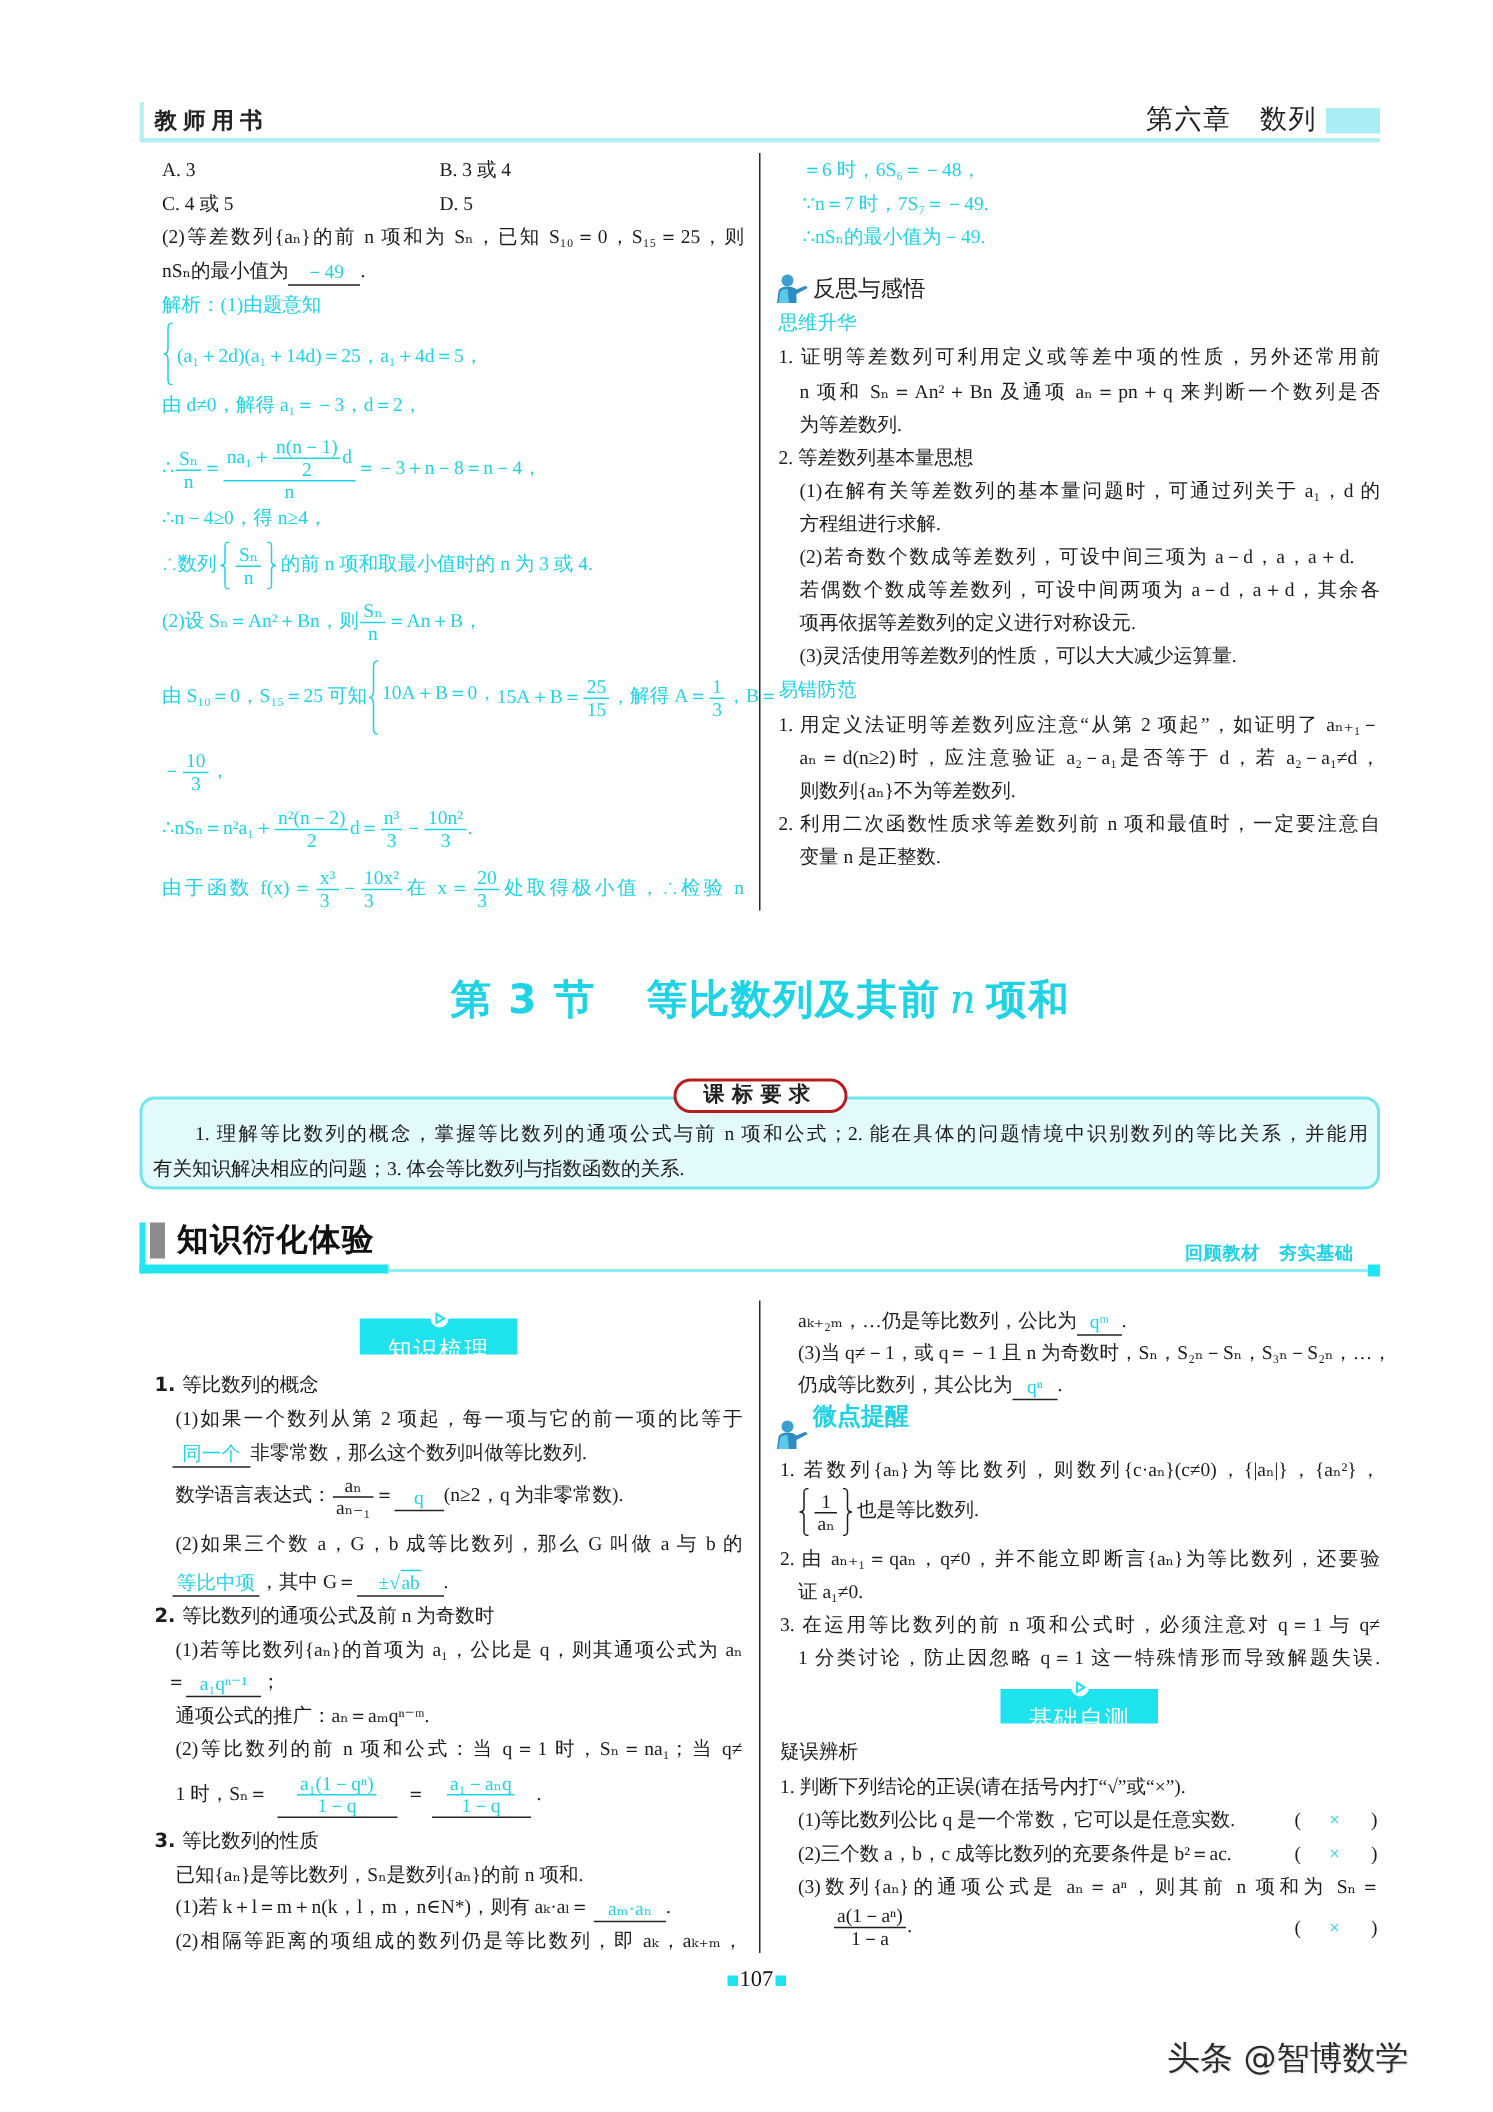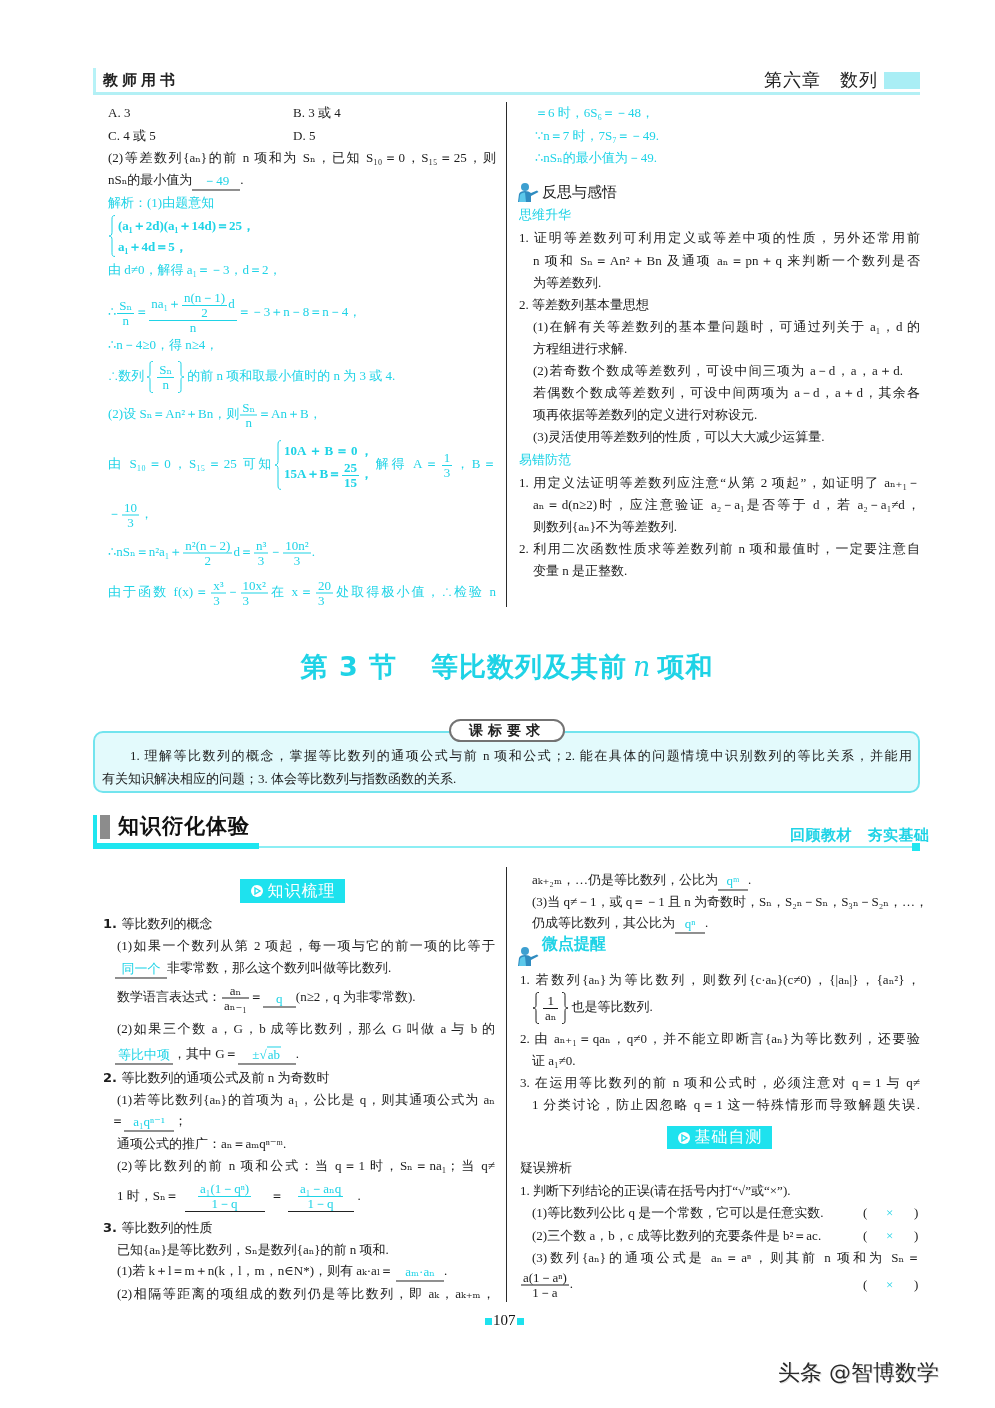--- a/index.html
+++ b/index.html
@@ -14,7 +14,7 @@
 .frac>.num{border-bottom:1px solid currentColor;}
 .blank{display:inline-block;vertical-align:middle;border-bottom:1px solid #222;text-align:center;color:#1fd3e6;line-height:17px;}
 .sys{display:inline-flex;align-items:center;vertical-align:middle;}
-.sys .rows{display:inline-flex;flex-direction:column;justify-content:flex-start;line-height:21px;font-weight:bold;}
+.sys .rows{display:inline-flex;justify-content:flex-start;line-height:21px;}
 .brace{display:inline-block;width:8px;margin-right:2px;flex:none;}
 .brace svg{display:block;width:8px;}
 .brace.r{margin:0 0 0 2px;transform:scaleX(-1);}

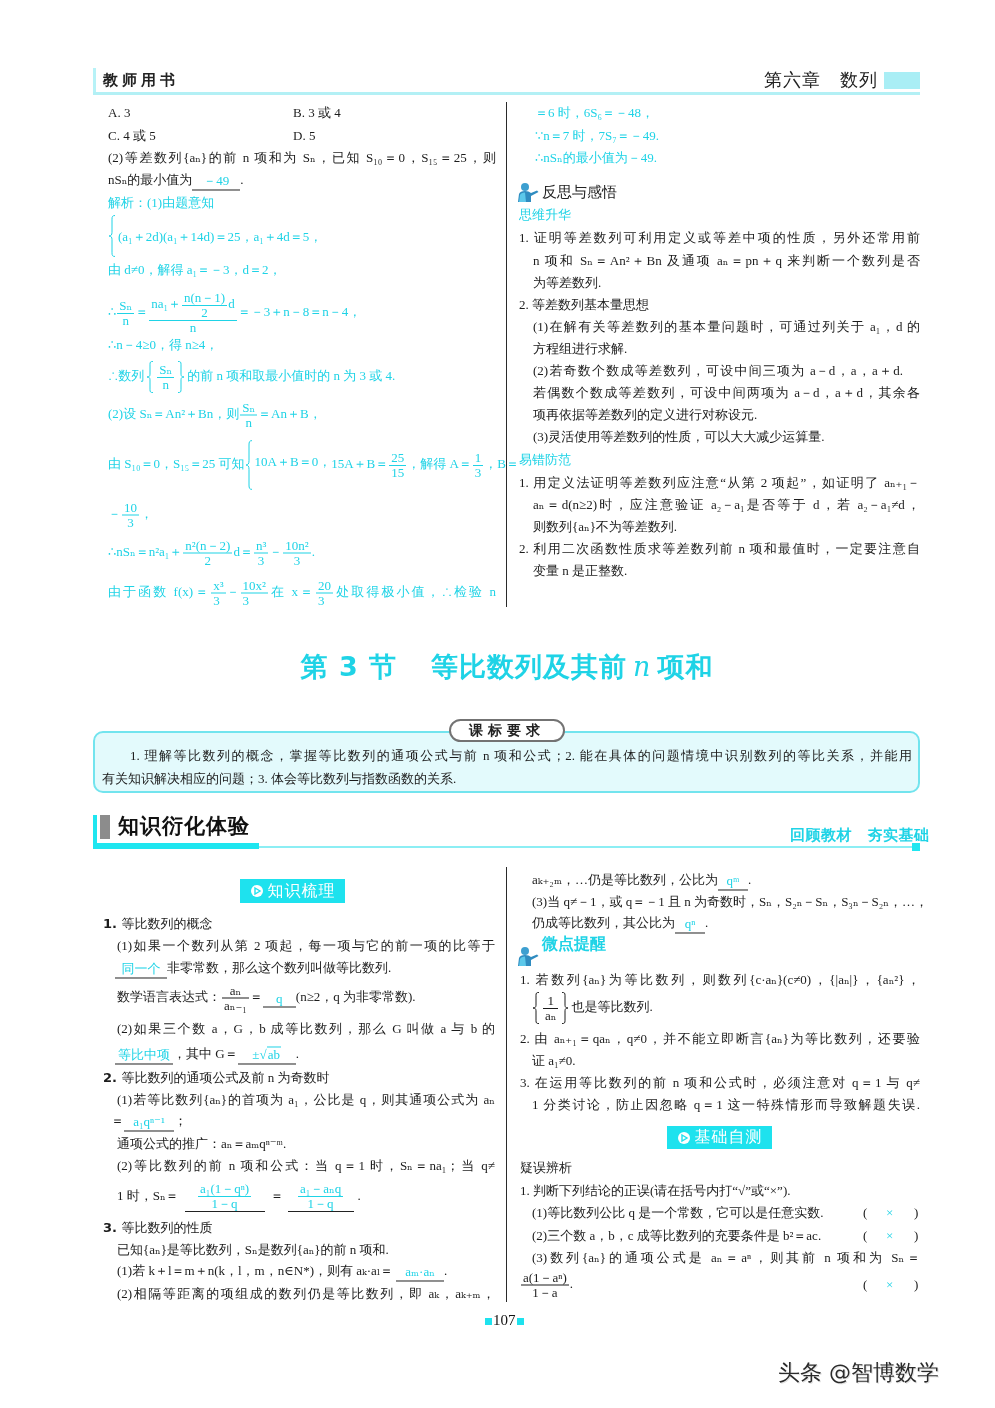--- a/index.html
+++ b/index.html
@@ -27,7 +27,7 @@
 .sec-title .gap{display:inline-block;width:34px;}
 .sec-title .var{font-family:"DejaVu Serif",serif;font-style:italic;font-weight:normal;margin:0 6px;}
 .std-box{position:absolute;left:93px;top:731px;width:827px;height:62px;border:2px solid #72e4ee;border-radius:10px;background:#e3fafc;}
-.std-label{position:absolute;left:449px;top:719px;width:116px;height:23px;border:2px solid #737373;border-radius:12px;background:#fff;text-align:center;font-family:"DejaVu Sans",sans-serif;font-weight:bold;font-size:14px;letter-spacing:5px;line-height:19px;color:#222;}
+.std-label{position:absolute;left:449px;top:719px;width:116px;height:23px;border:2px solid #b91c1c;border-radius:12px;background:#fff;text-align:center;font-family:"DejaVu Sans",sans-serif;font-weight:bold;font-size:14px;letter-spacing:5px;line-height:19px;color:#222;}
 .kh-title{font-family:"Liberation Serif","DejaVu Serif",serif;font-weight:bold;font-size:21px;letter-spacing:1px;color:#111;}
 .kh-tag{font-family:"DejaVu Sans",sans-serif;font-weight:bold;font-size:15px;color:#1fd3e6;letter-spacing:0.5px;}
 .btn{position:absolute;background:#1ee2ee;color:#fff;font-family:"DejaVu Sans",sans-serif;font-size:16px;display:flex;align-items:center;justify-content:center;gap:4px;letter-spacing:1px;}

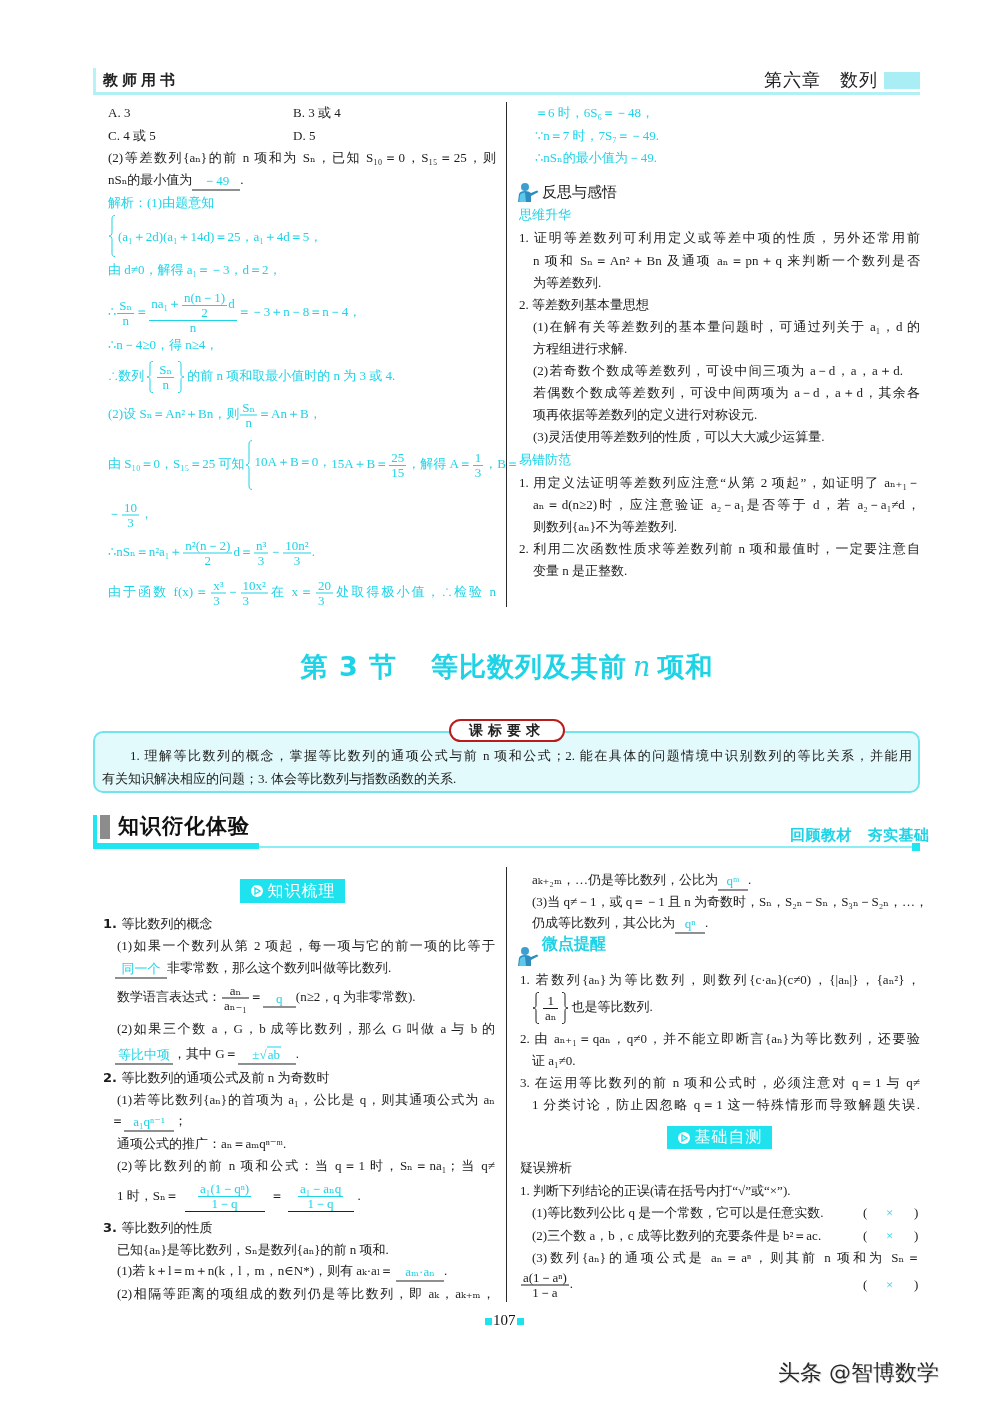--- a/index.html
+++ b/index.html
@@ -29,7 +29,7 @@
 .std-box{position:absolute;left:93px;top:731px;width:827px;height:62px;border:2px solid #72e4ee;border-radius:10px;background:#e3fafc;}
 .std-label{position:absolute;left:449px;top:719px;width:116px;height:23px;border:2px solid #b91c1c;border-radius:12px;background:#fff;text-align:center;font-family:"DejaVu Sans",sans-serif;font-weight:bold;font-size:14px;letter-spacing:5px;line-height:19px;color:#222;}
 .kh-title{font-family:"Liberation Serif","DejaVu Serif",serif;font-weight:bold;font-size:21px;letter-spacing:1px;color:#111;}
-.kh-tag{font-family:"DejaVu Sans",sans-serif;font-weight:bold;font-size:15px;color:#1fd3e6;letter-spacing:0.5px;}
+.kh-tag{font-family:"DejaVu Sans",sans-serif;font-weight:bold;font-size:12px;color:#1fd3e6;letter-spacing:0.5px;}
 .btn{position:absolute;background:#1ee2ee;color:#fff;font-family:"DejaVu Sans",sans-serif;font-size:16px;display:flex;align-items:center;justify-content:center;gap:4px;letter-spacing:1px;}
 .btn svg{width:14px;height:14px;display:block;}
 .refl-title{font-family:"DejaVu Sans",sans-serif;font-size:15px;color:#222;}

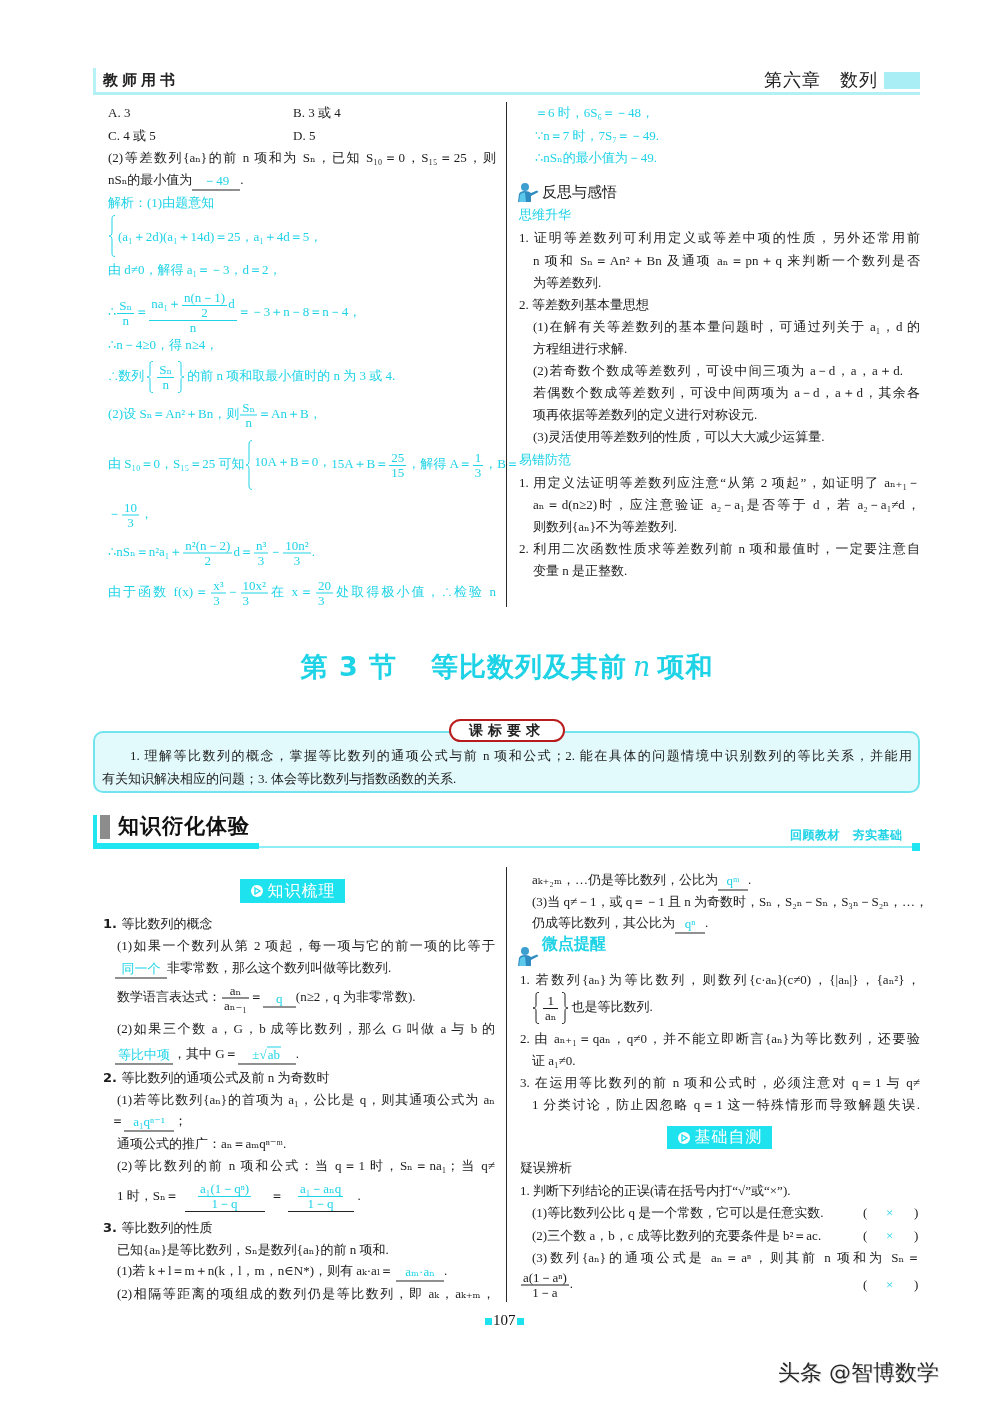--- a/index.html
+++ b/index.html
@@ -30,7 +30,7 @@
 .std-label{position:absolute;left:449px;top:719px;width:116px;height:23px;border:2px solid #b91c1c;border-radius:12px;background:#fff;text-align:center;font-family:"DejaVu Sans",sans-serif;font-weight:bold;font-size:14px;letter-spacing:5px;line-height:19px;color:#222;}
 .kh-title{font-family:"Liberation Serif","DejaVu Serif",serif;font-weight:bold;font-size:21px;letter-spacing:1px;color:#111;}
 .kh-tag{font-family:"DejaVu Sans",sans-serif;font-weight:bold;font-size:12px;color:#1fd3e6;letter-spacing:0.5px;}
-.btn{position:absolute;background:#1ee2ee;color:#fff;font-family:"DejaVu Sans",sans-serif;font-size:16px;display:flex;align-items:center;justify-content:center;gap:4px;letter-spacing:1px;}
+.btn{position:absolute;background:#1ee2ee;color:#fff;font-family:"DejaVu Sans",sans-serif;font-size:16px;display:flex;align-items:center;justify-content:center;gap:4px;letter-spacing:1px;flex-direction:column;}
 .btn svg{width:14px;height:14px;display:block;}
 .refl-title{font-family:"DejaVu Sans",sans-serif;font-size:15px;color:#222;}
 .tip-title{font-family:"DejaVu Sans",sans-serif;font-weight:bold;font-size:16px;color:#1fd3e6;}

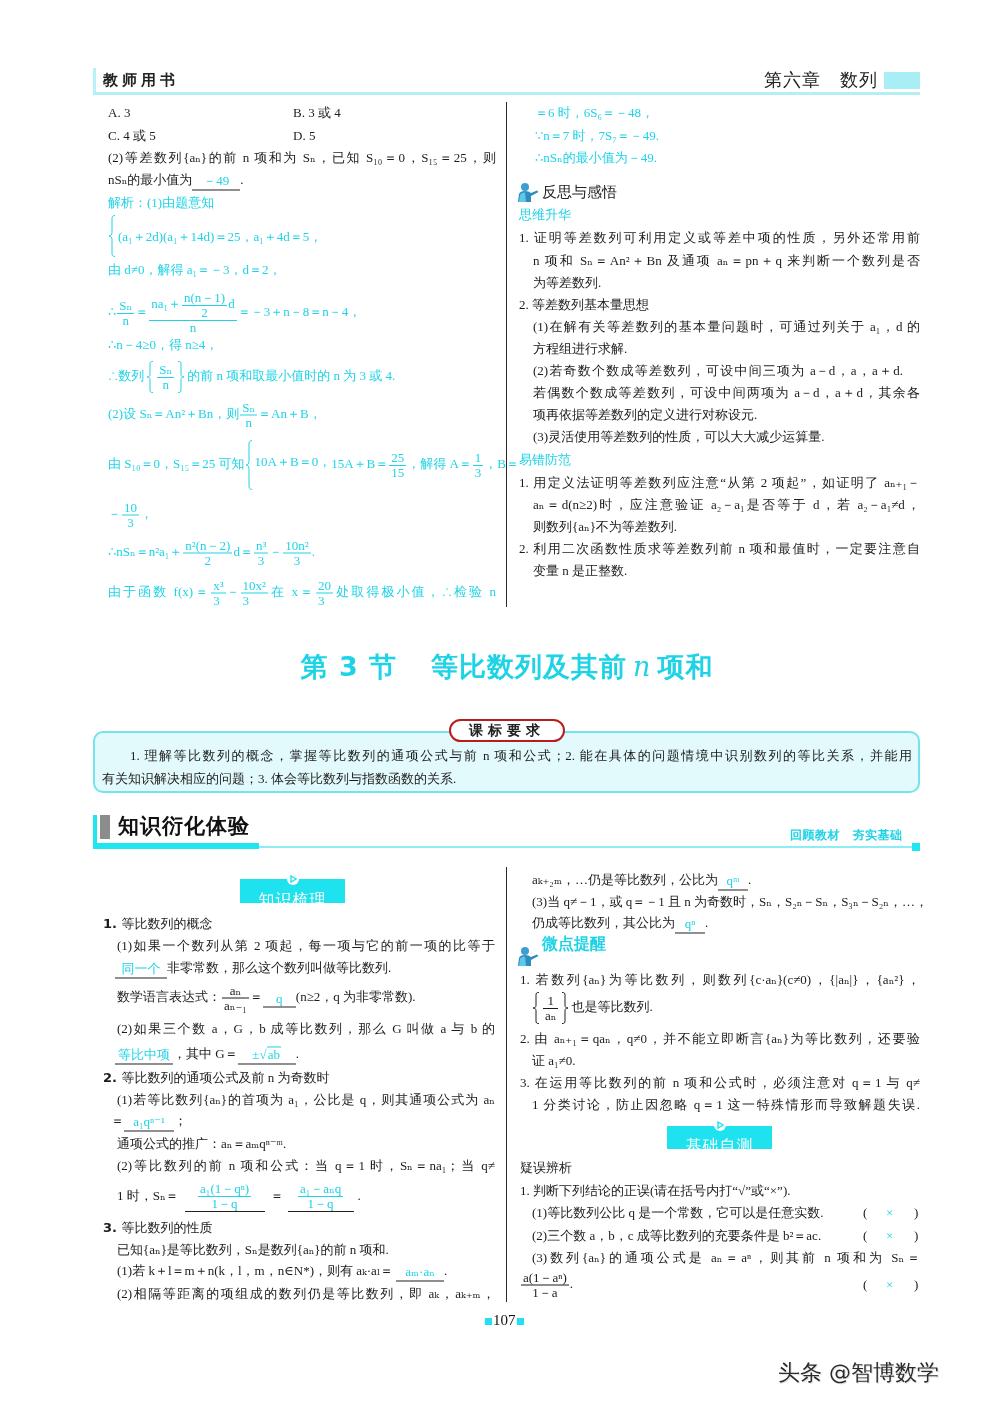--- a/index.html
+++ b/index.html
@@ -241,7 +241,7 @@
 <div class="paren" style="left:914px;top:1236px">)</div>
 
 <div class="ln full" style="left:532px;top:1258px;width:388px">(3)数列{aₙ}的通项公式是 aₙ＝aⁿ，则其前 n 项和为 Sₙ＝</div>
-<div class="ln" style="left:520px;top:1285px"><span class="frac"><span class="num">a(1－aⁿ)</span><span class="den">1－a</span></span><span>.</span></div>
+<div class="ln" style="left:555px;top:1285px"><span class="frac"><span class="num">a(1－aⁿ)</span><span class="den">1－a</span></span><span>.</span></div>
 <div class="paren" style="left:863px;top:1285px">(</div>
 <div class="paren cy" style="left:886px;top:1285px">×</div>
 <div class="paren" style="left:914px;top:1285px">)</div>

